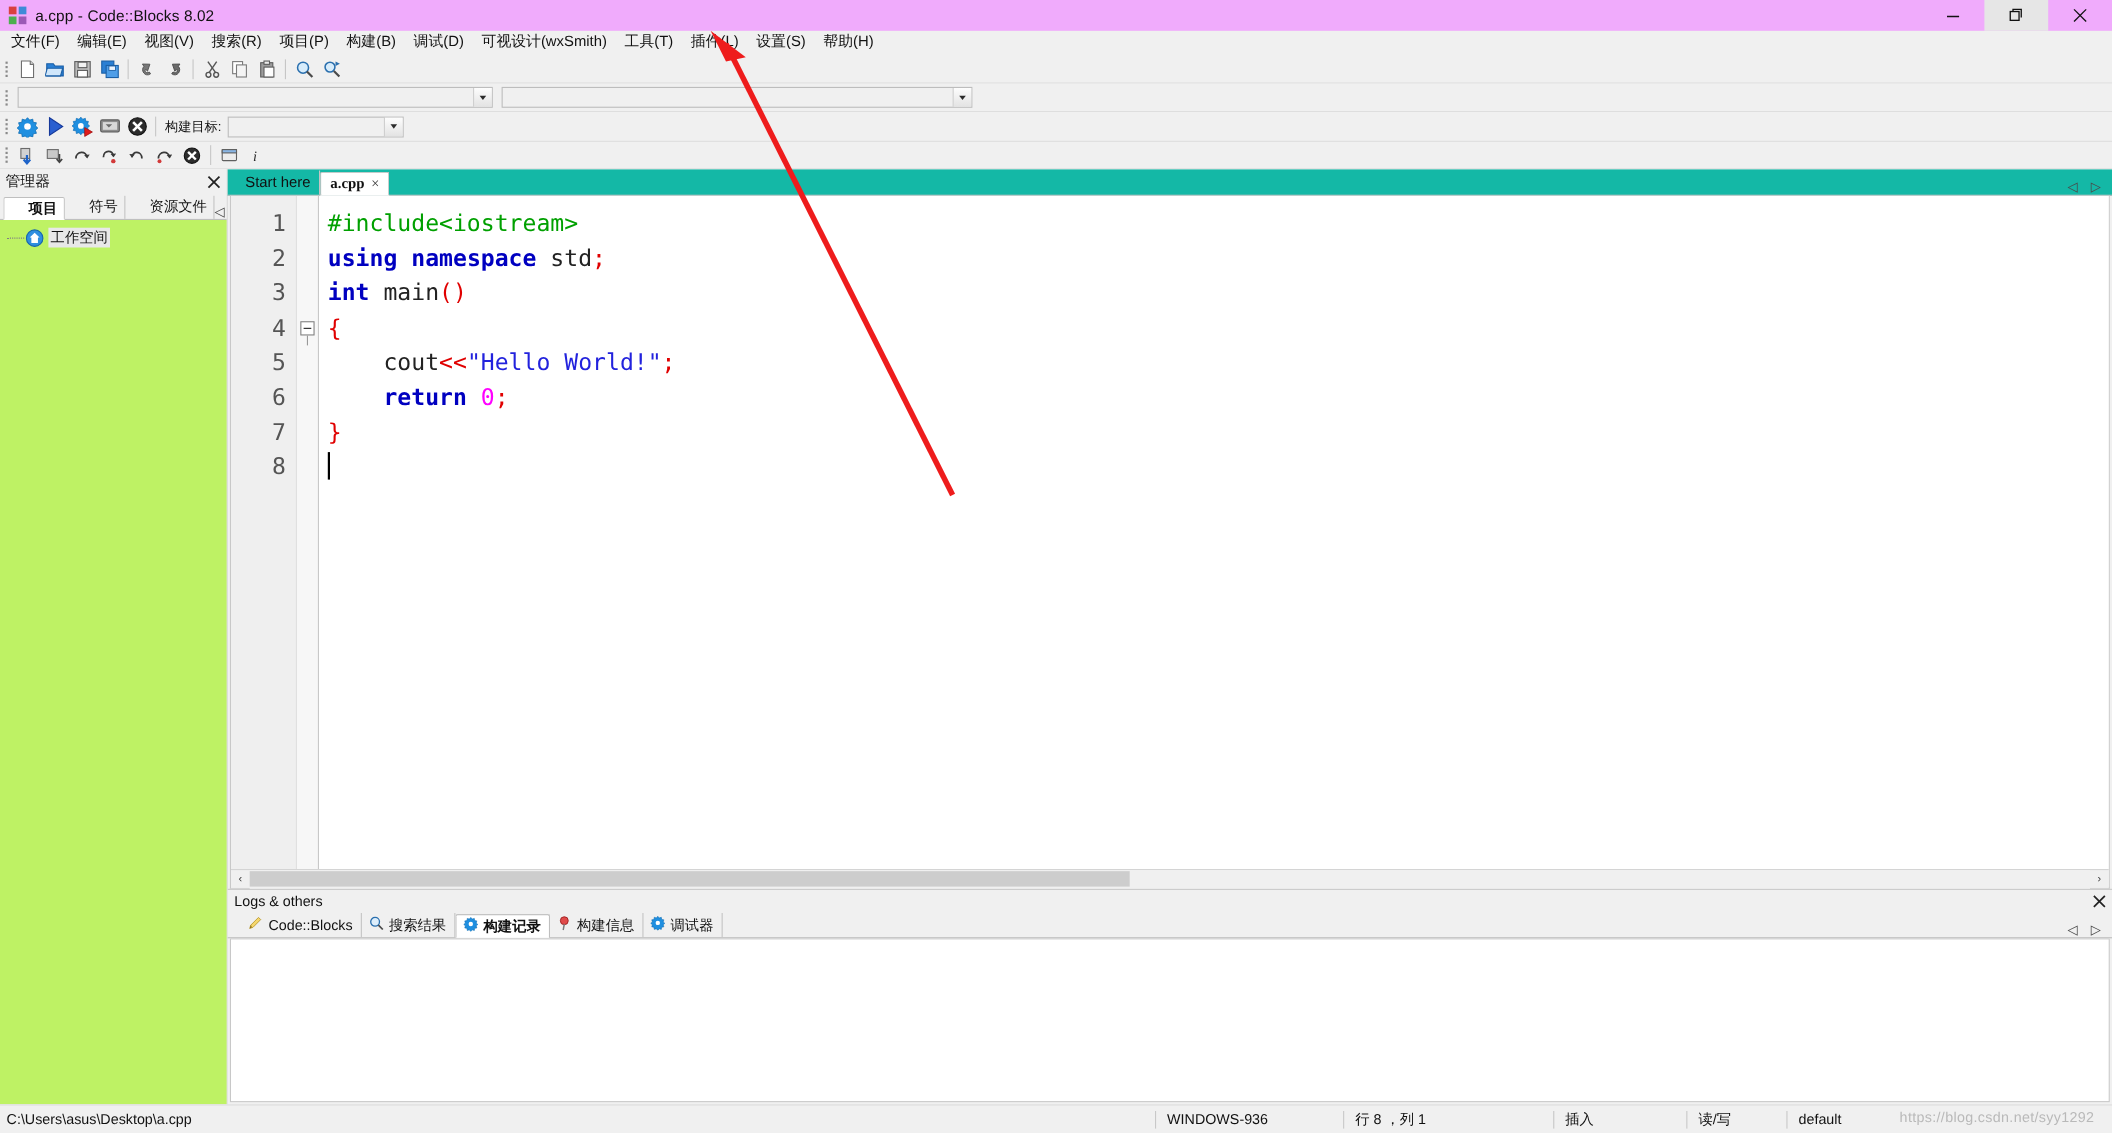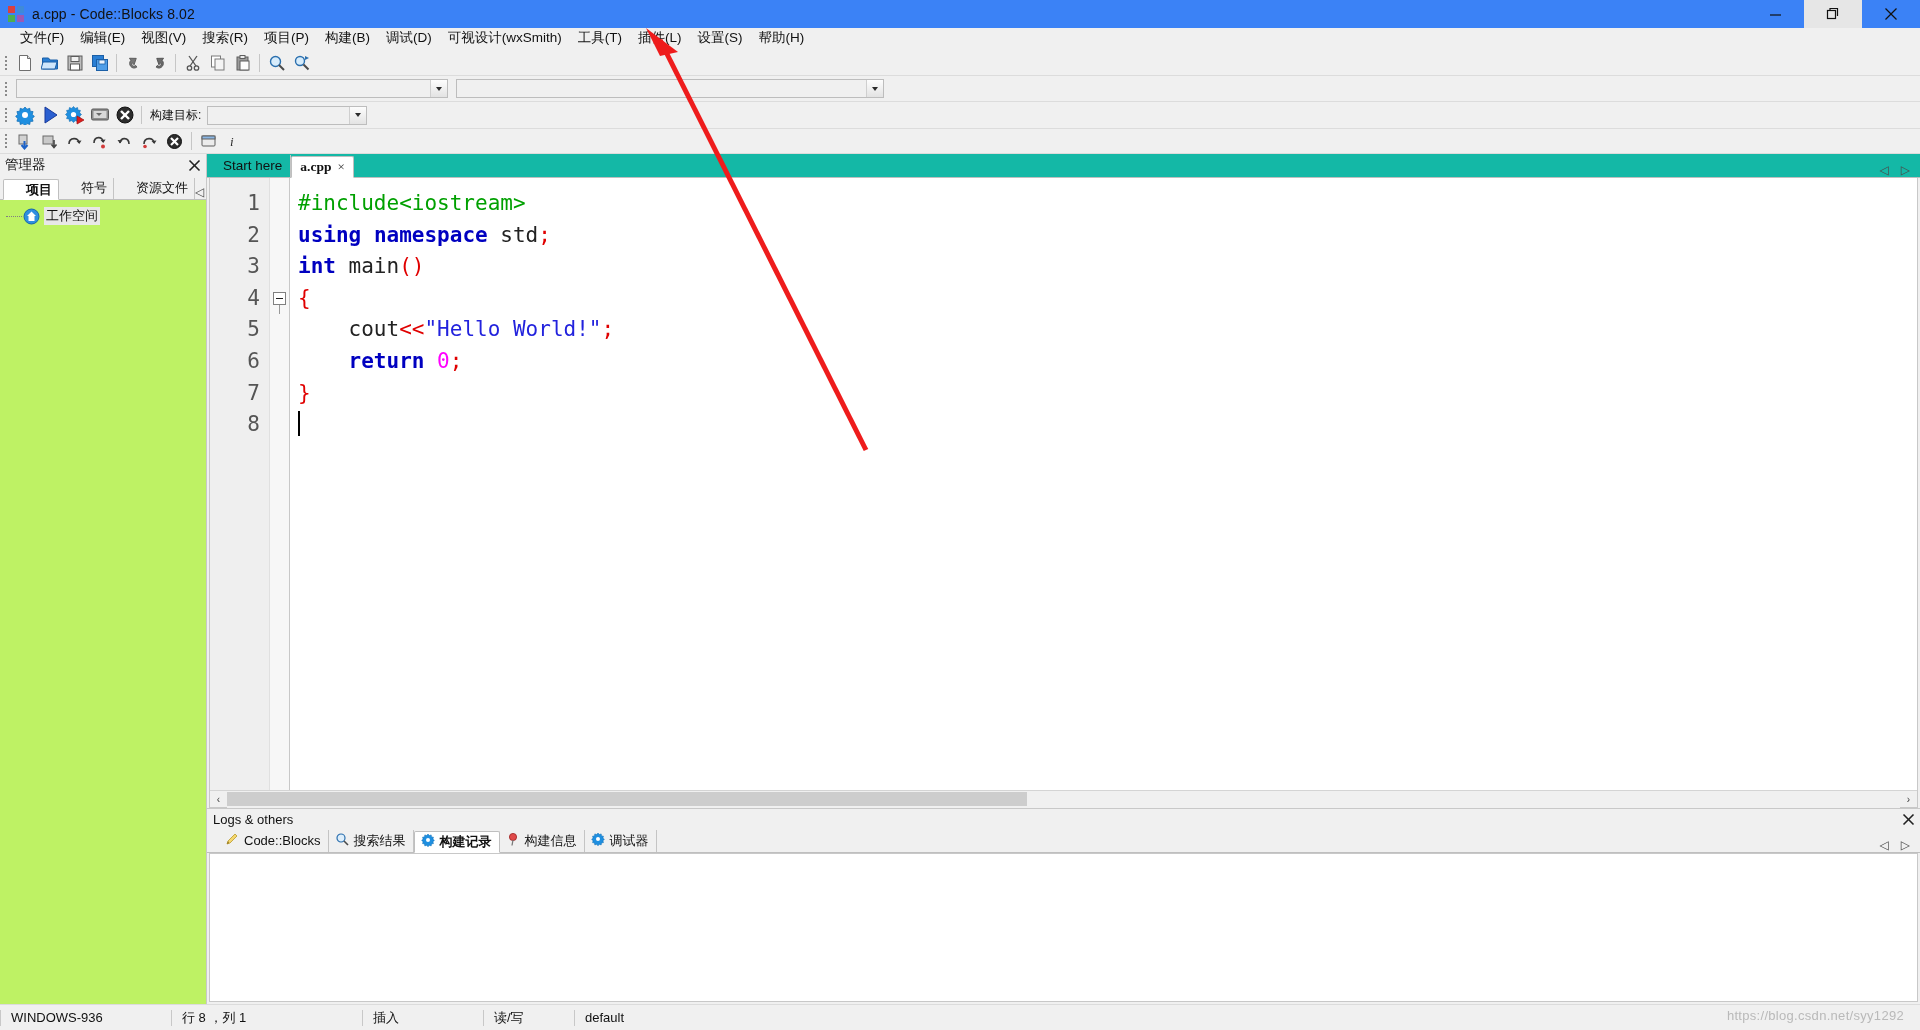--- a/index.html
+++ b/index.html
@@ -20,7 +20,7 @@
   
   .titlebar {
     height: 28px; min-height: 28px;
-    background: #3b82f6;
+    background: #f0abfc;
     display: flex; align-items: center;
     position: relative;
   }

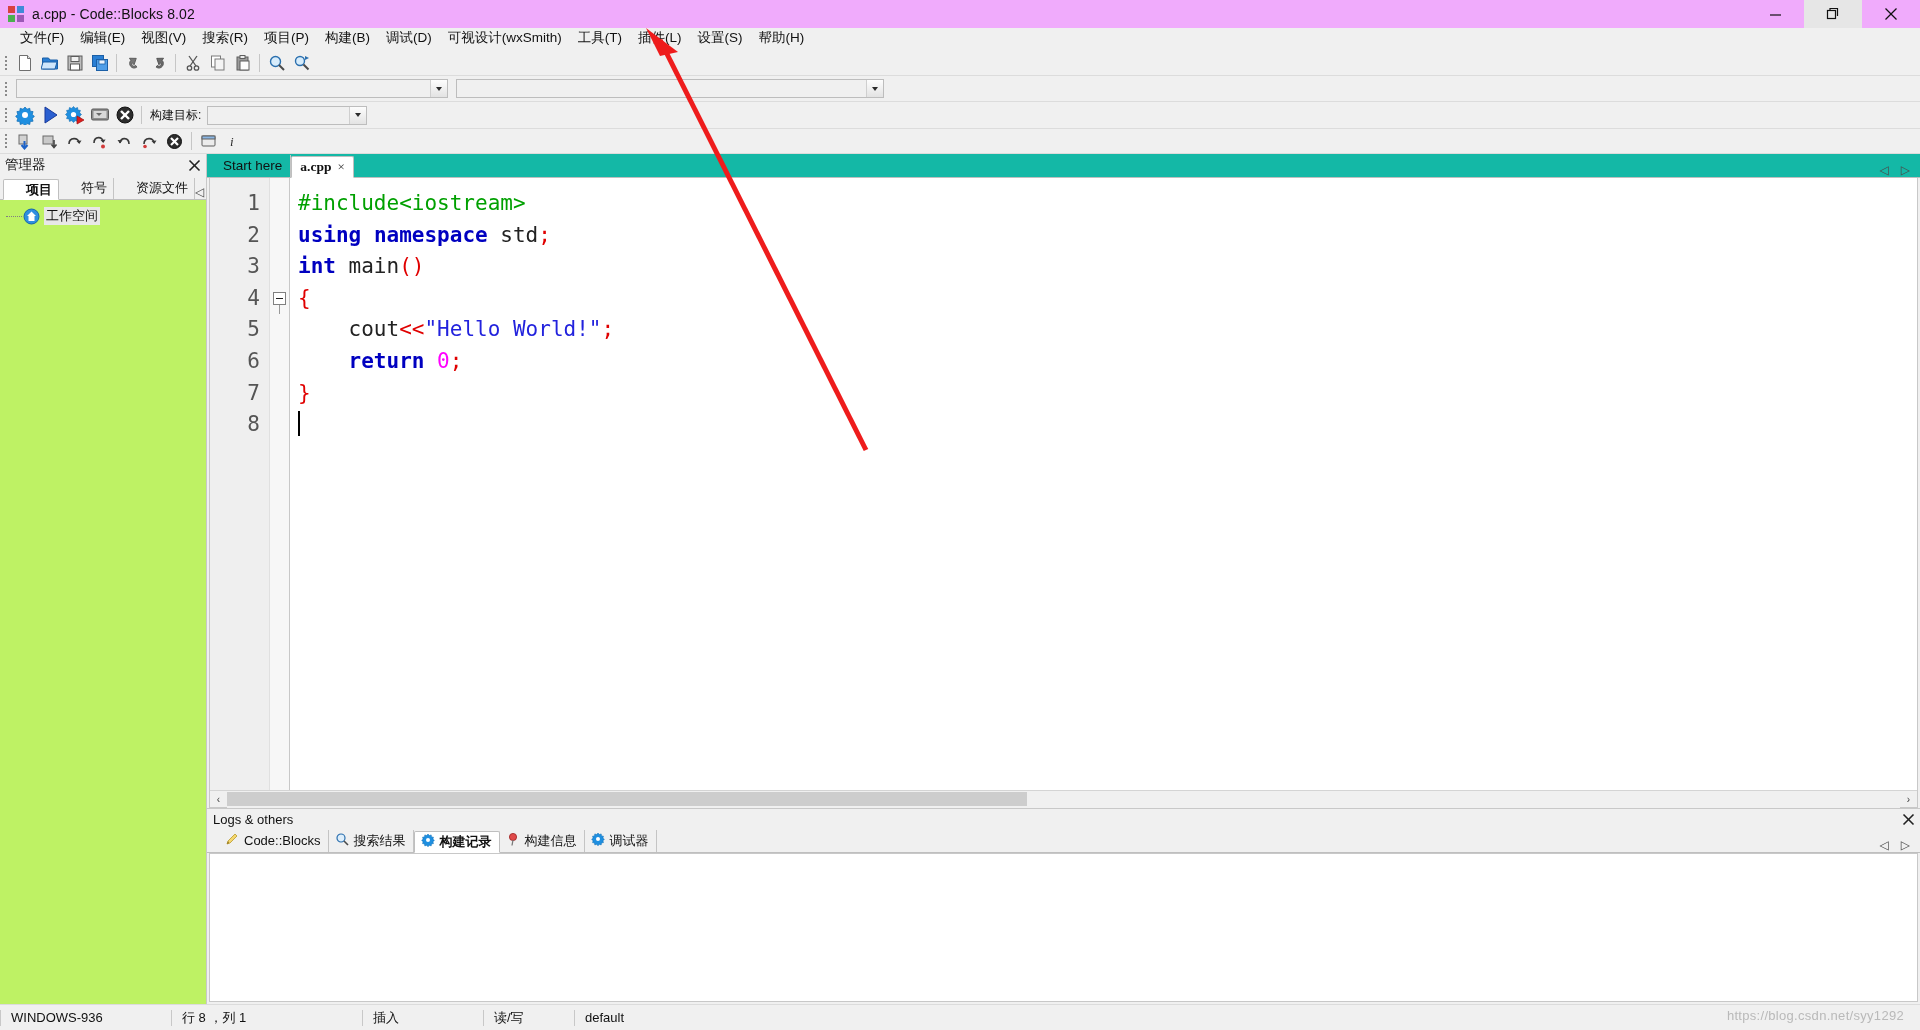--- a/index.html
+++ b/index.html
@@ -58,7 +58,7 @@
     height: 22px; min-height: 22px;
     background: #f0f0f0;
     display: flex; align-items: center;
-    padding-left: 12px;
+    padding-left: 2px;
     border-bottom: 1px solid #f0f0f0;
   }
   .menu-item {

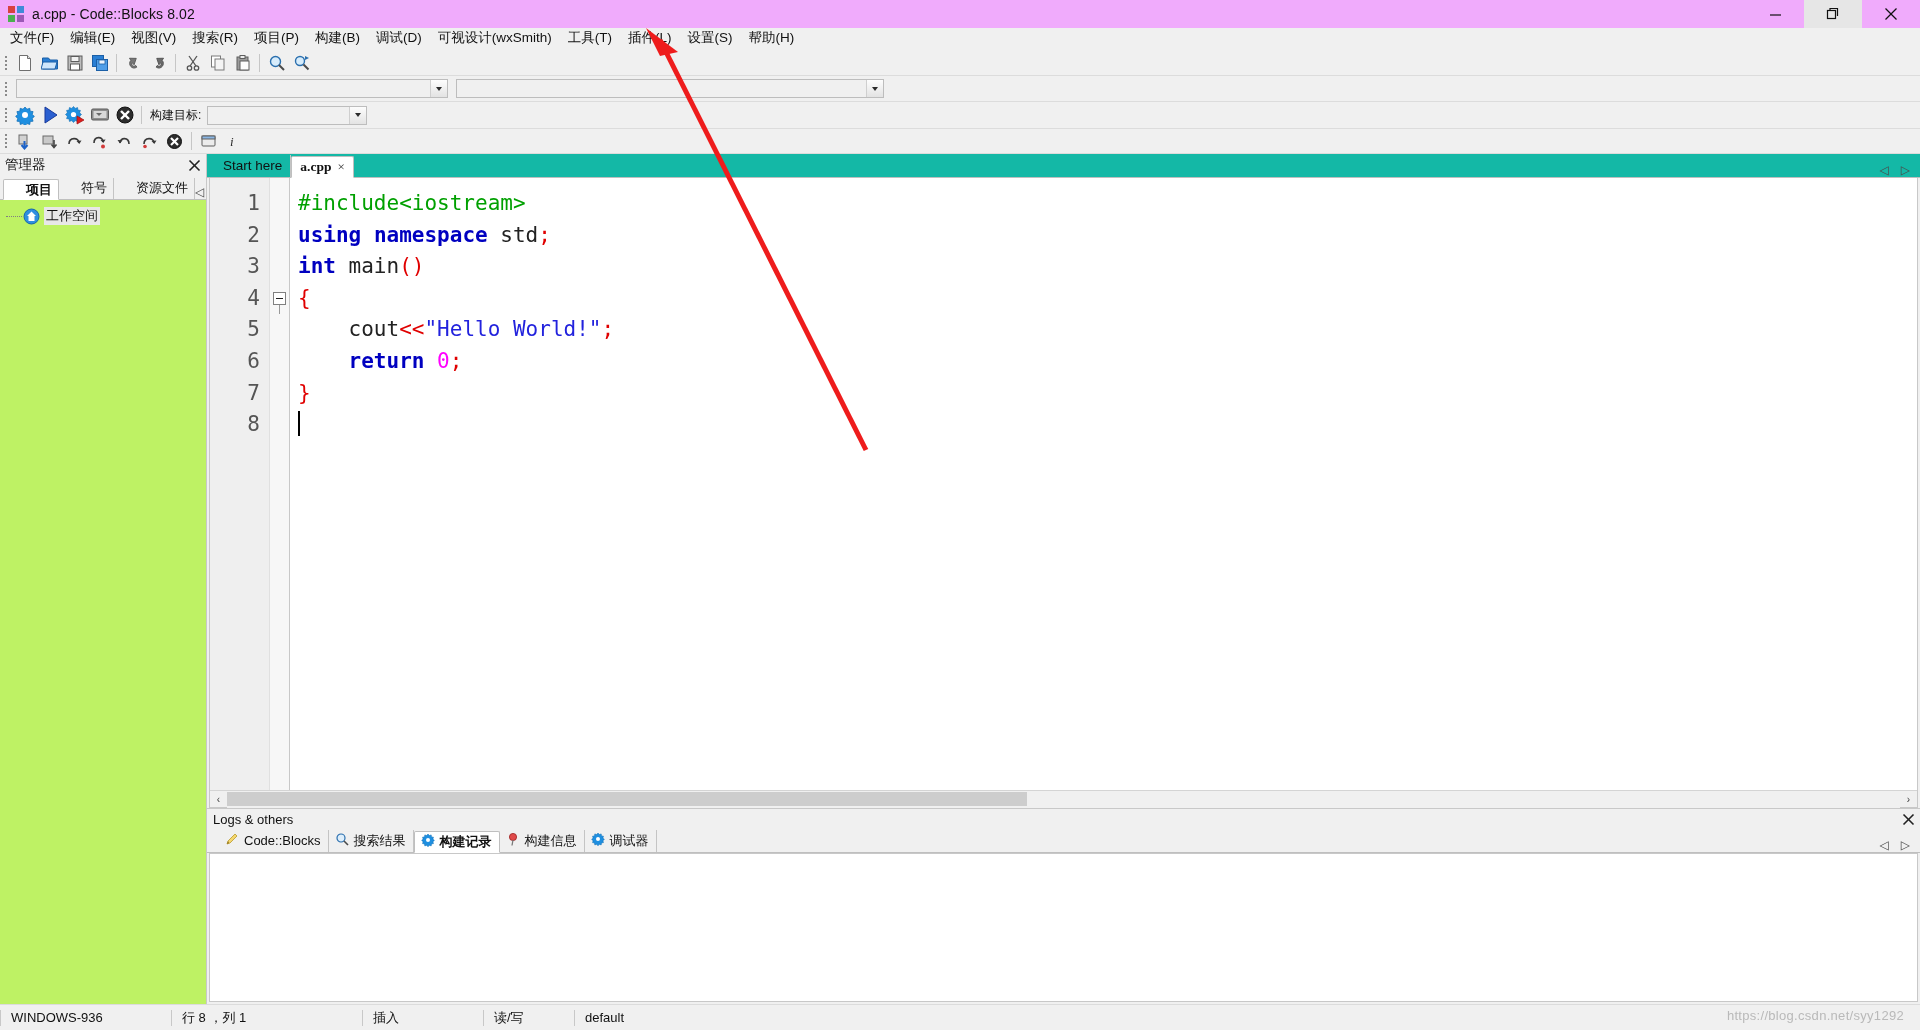--- a/index.html
+++ b/index.html
@@ -799,6 +799,7 @@
   </div>
 
   <div class="statusbar">
+    <span class="st-cell st-path">C:\Users\asus\Desktop\a.cpp</span>
     <span class="st-sep"></span>
     <span class="st-cell st-enc">WINDOWS-936</span>
     <span class="st-sep"></span>

